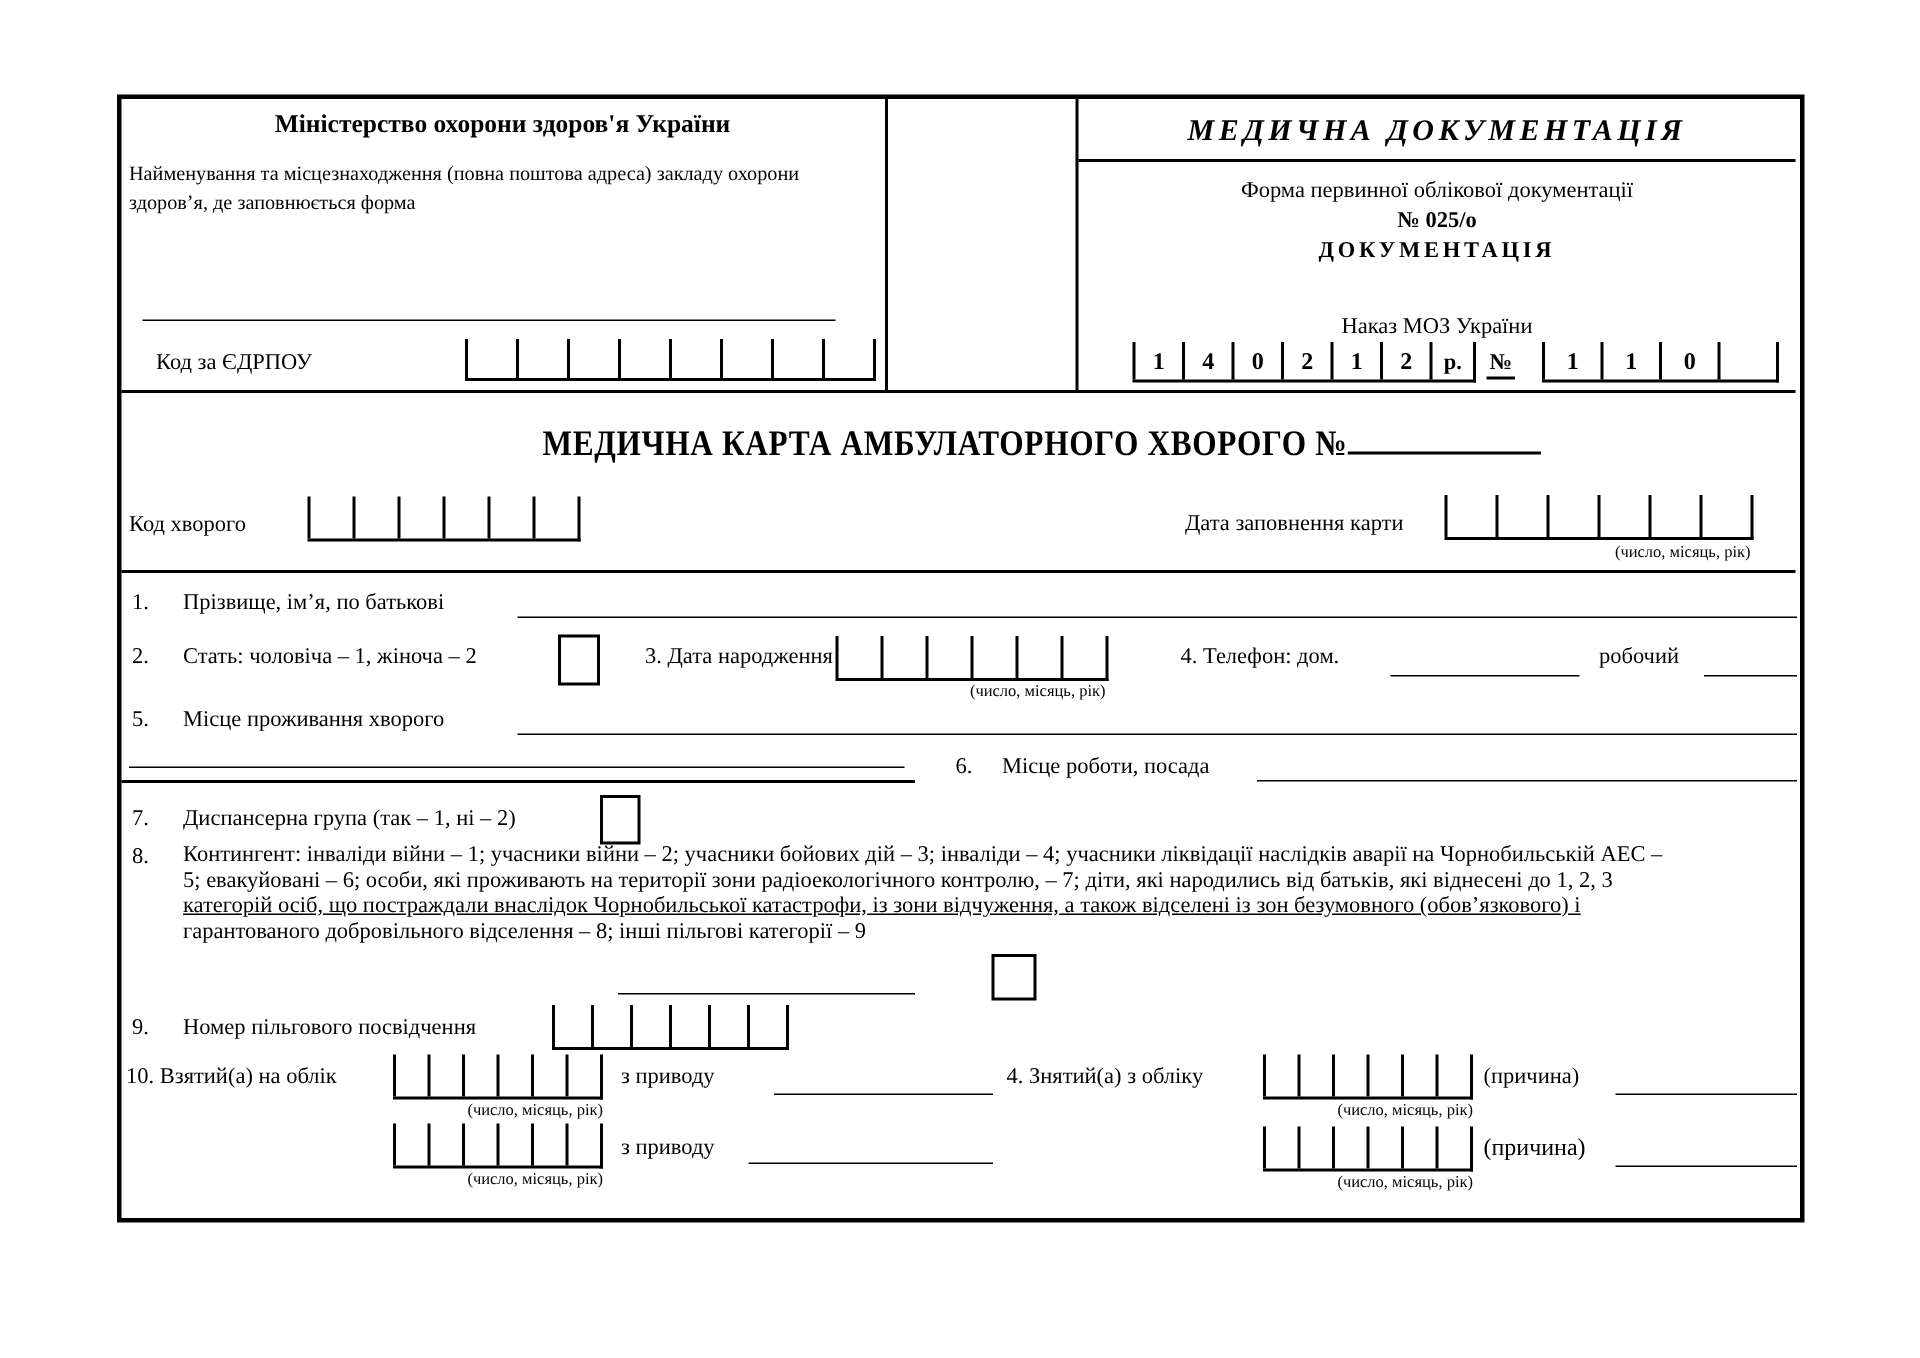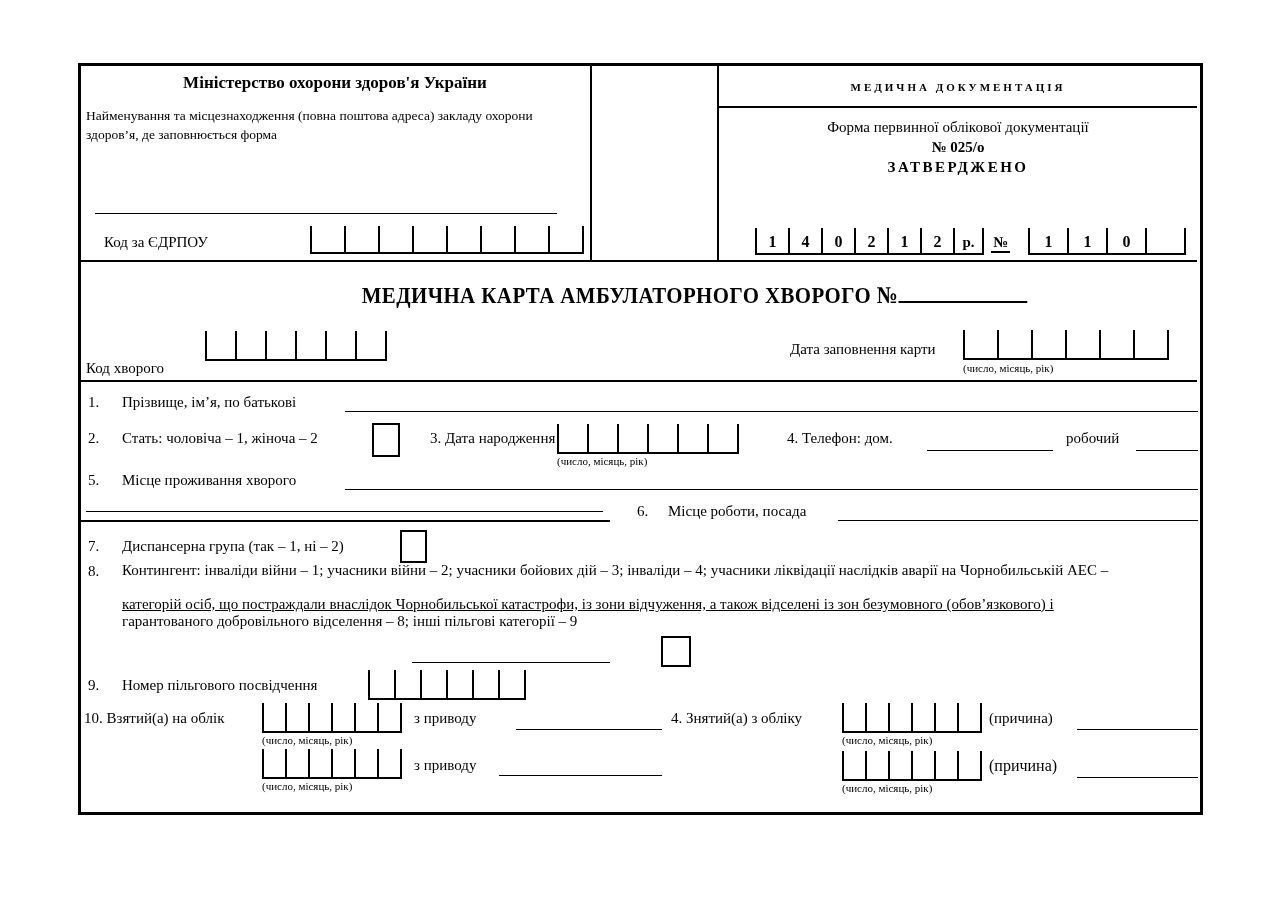--- a/index.html
+++ b/index.html
@@ -61,7 +61,7 @@
       <div class="cell"></div>
     </div>
 
-  <div class="lbl b ctr" style="left:717px;top:78px;width:482px;font-size:11px;letter-spacing:3px;">МЕДИЧНА ДОКУМЕНТАЦІЯ</div>
+  <div class="lbl b ctr" style="left:717px;top:78px;width:482px;font-size:20px;letter-spacing:3px;font-style:italic;">МЕДИЧНА ДОКУМЕНТАЦІЯ</div>
   <div class="lbl ctr" style="left:717px;top:118px;width:482px;">Форма первинної облікової документації</div>
   <div class="lbl b ctr" style="left:717px;top:138px;width:482px;">№ 025/о</div>
   <div class="lbl b ctr" style="left:717px;top:158px;width:482px;letter-spacing:2.5px;">ЗАТВЕРДЖЕНО</div>

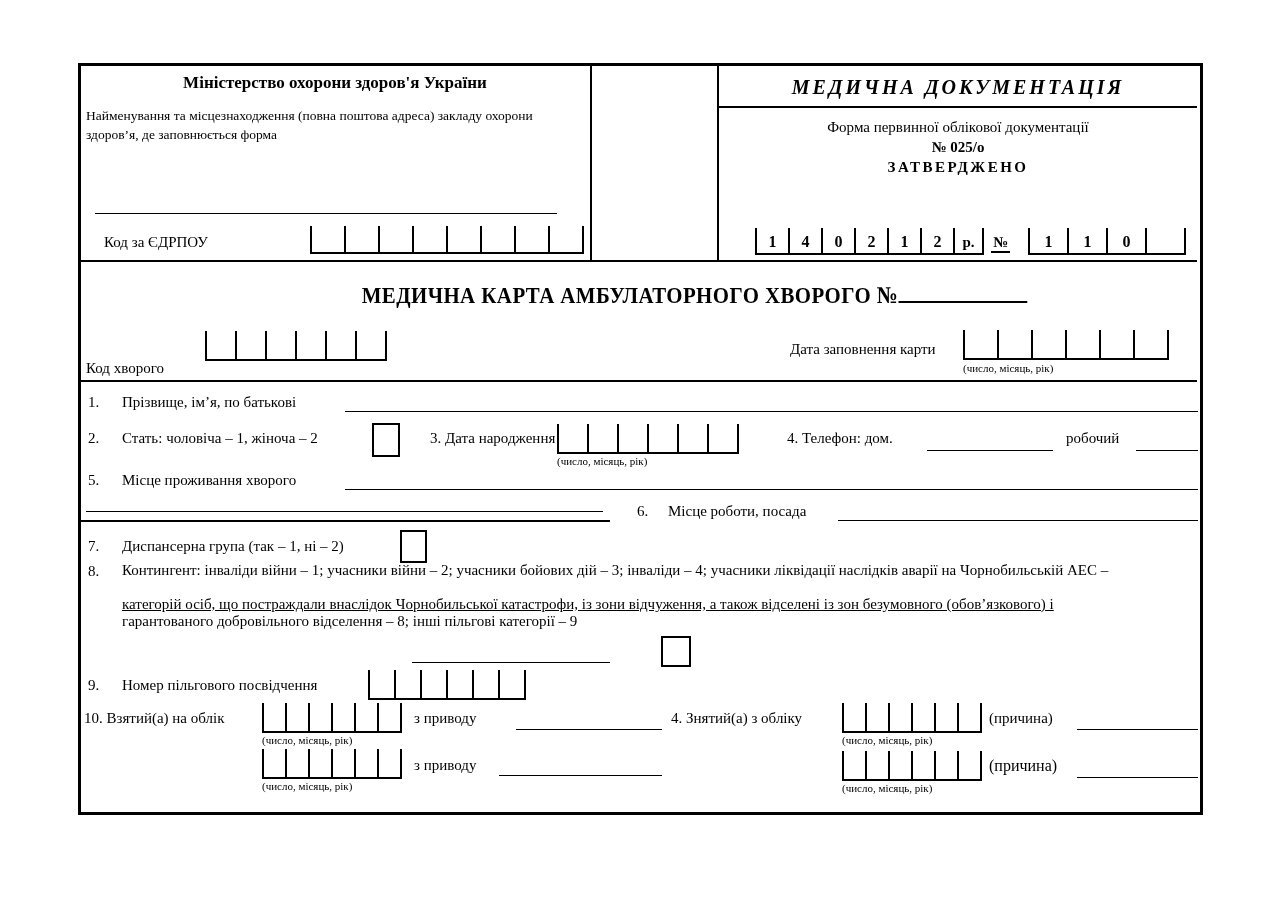--- a/index.html
+++ b/index.html
@@ -64,7 +64,7 @@
   <div class="lbl b ctr" style="left:717px;top:78px;width:482px;font-size:20px;letter-spacing:3px;font-style:italic;">МЕДИЧНА ДОКУМЕНТАЦІЯ</div>
   <div class="lbl ctr" style="left:717px;top:118px;width:482px;">Форма первинної облікової документації</div>
   <div class="lbl b ctr" style="left:717px;top:138px;width:482px;">№ 025/о</div>
-  <div class="lbl b ctr" style="left:717px;top:158px;width:482px;letter-spacing:2.5px;">ЗАТВЕРДЖЕНО</div>
+  <div class="lbl b ctr" style="left:717px;top:158px;width:482px;letter-spacing:2.5px;">ДОКУМЕНТАЦІЯ</div>
   <div class="comb orddate" style="left:755px;top:228px;">
       <div class="cell">1</div>
       <div class="cell">4</div>

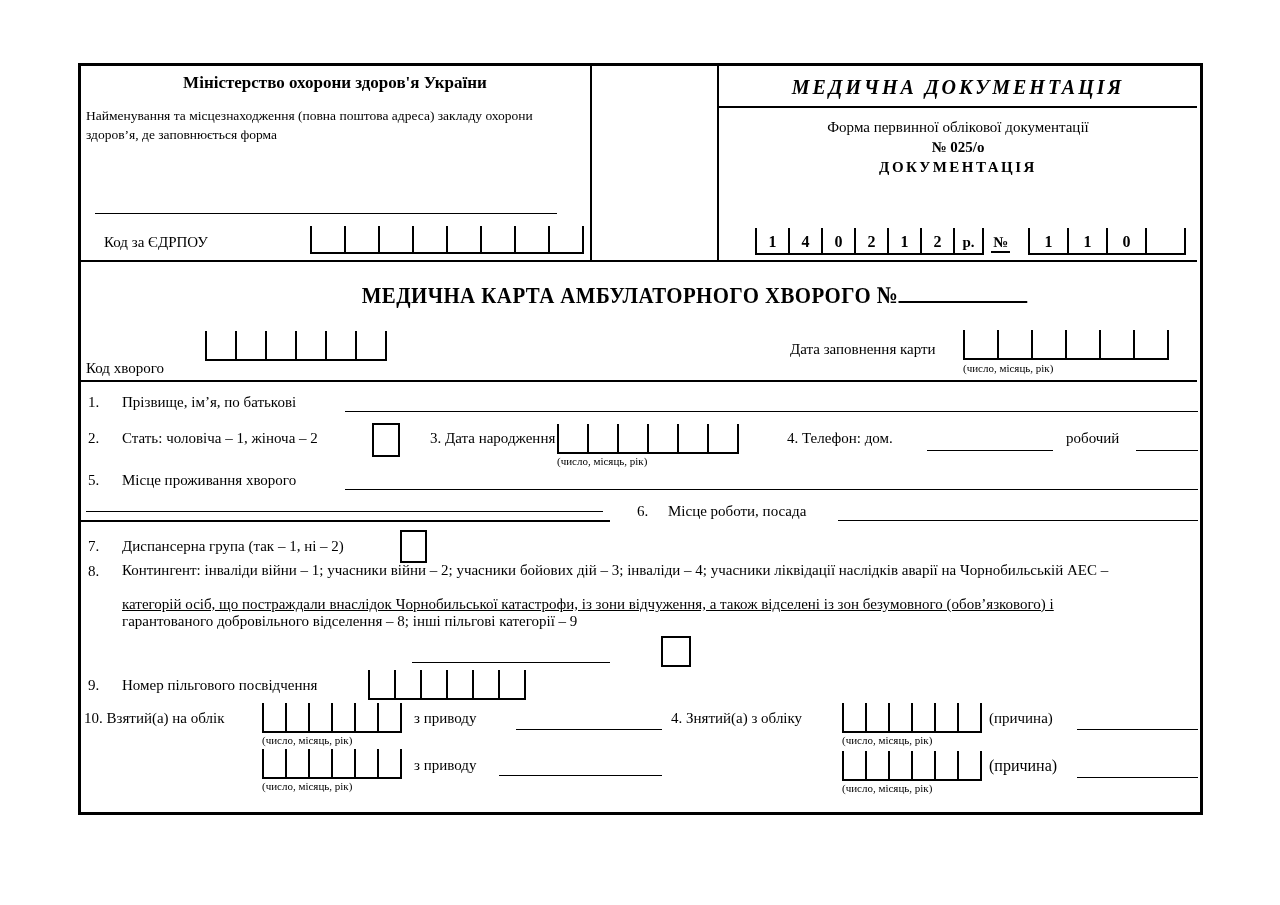--- a/index.html
+++ b/index.html
@@ -65,6 +65,7 @@
   <div class="lbl ctr" style="left:717px;top:118px;width:482px;">Форма первинної облікової документації</div>
   <div class="lbl b ctr" style="left:717px;top:138px;width:482px;">№ 025/о</div>
   <div class="lbl b ctr" style="left:717px;top:158px;width:482px;letter-spacing:2.5px;">ДОКУМЕНТАЦІЯ</div>
+  <div class="lbl ctr" style="left:717px;top:209px;width:482px;">Наказ МОЗ України</div>
   <div class="comb orddate" style="left:755px;top:228px;">
       <div class="cell">1</div>
       <div class="cell">4</div>

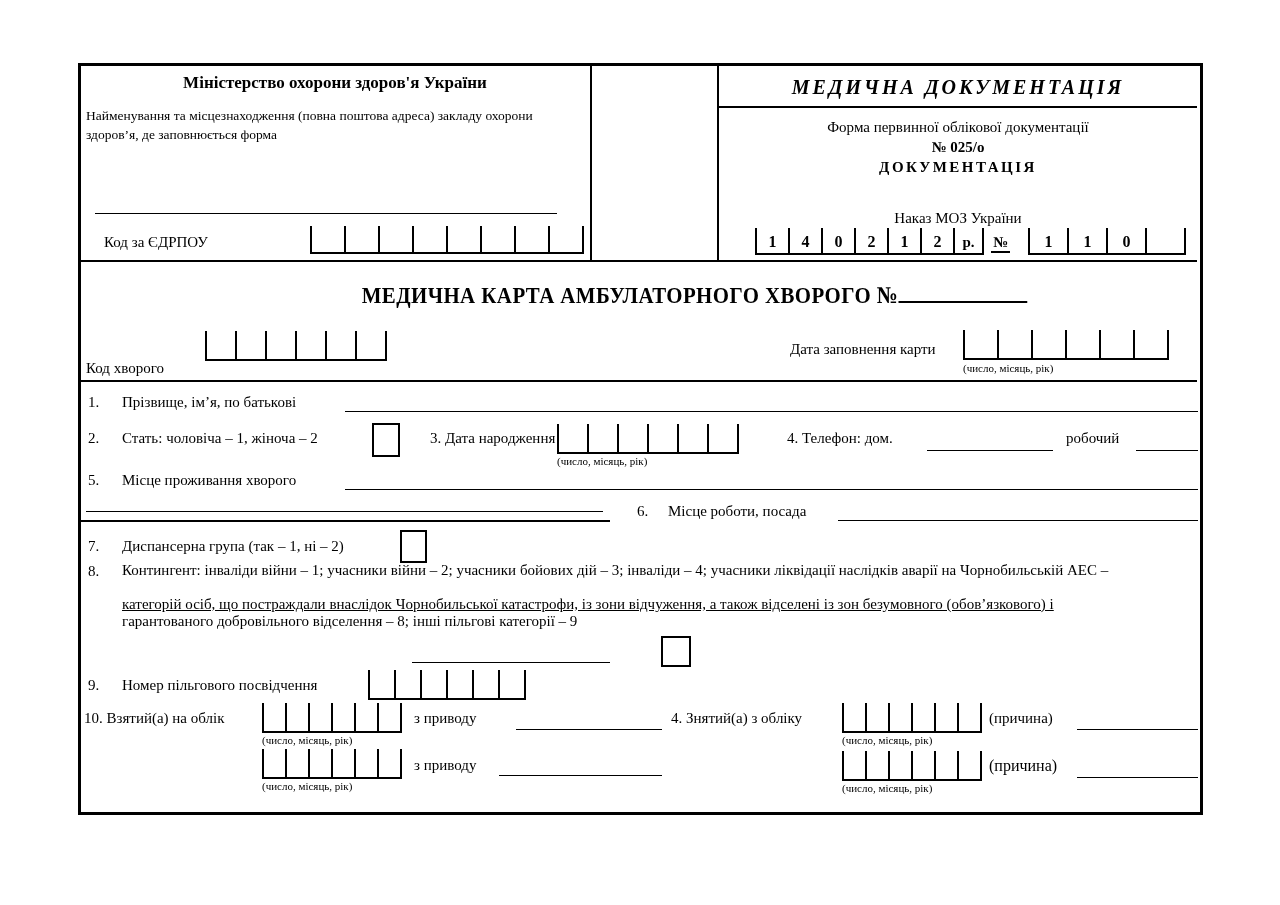--- a/index.html
+++ b/index.html
@@ -86,7 +86,7 @@
   <div class="maintitle">
     <div class="inner"><span>МЕДИЧНА КАРТА АМБУЛАТОРНОГО ХВОРОГО №</span><span class="title-ul"></span></div>
   </div>
-  <div class="lbl" style="left:86px;top:359px;">Код  хворого</div>
+  <div class="lbl" style="left:86px;top:341px;">Код  хворого</div>
   <div class="comb code6" style="left:205px;top:331px;">
       <div class="cell"></div>
       <div class="cell"></div>

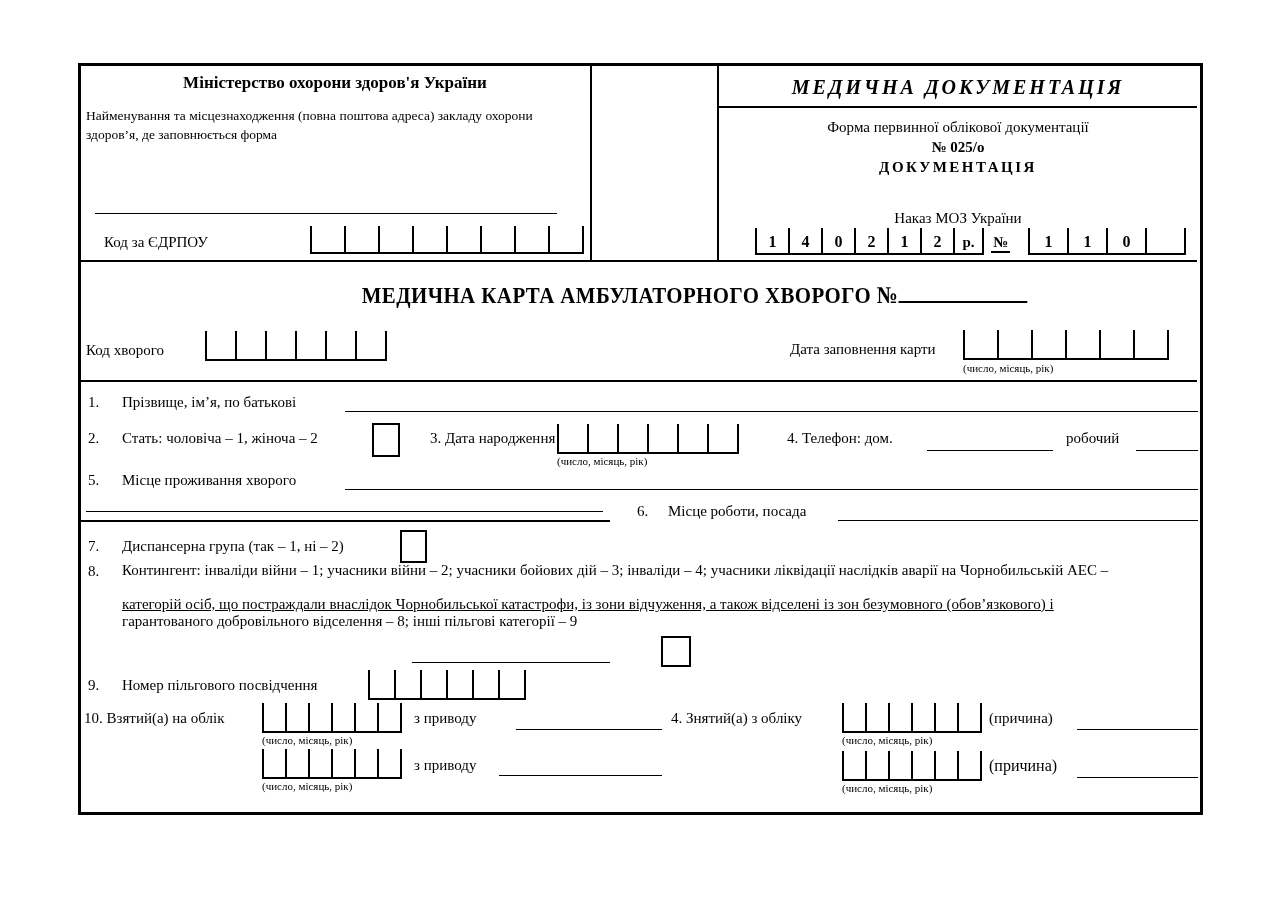--- a/index.html
+++ b/index.html
@@ -15,7 +15,7 @@
   .comb .cell{box-sizing:border-box;border-left:2px solid #000;display:flex;align-items:flex-end;
               justify-content:center;font-weight:bold;font-size:16px;line-height:1;padding-bottom:3px;}
   .sqbox{position:absolute;border:2px solid #000;background:#fff;}
-  .cap{position:absolute;font-size:11px;text-align:left;white-space:nowrap;}
+  .cap{position:absolute;font-size:11px;text-align:right;white-space:nowrap;}
   .lbl{position:absolute;white-space:nowrap;line-height:18px;}
   .b{font-weight:bold;}
   .ctr{text-align:center;}

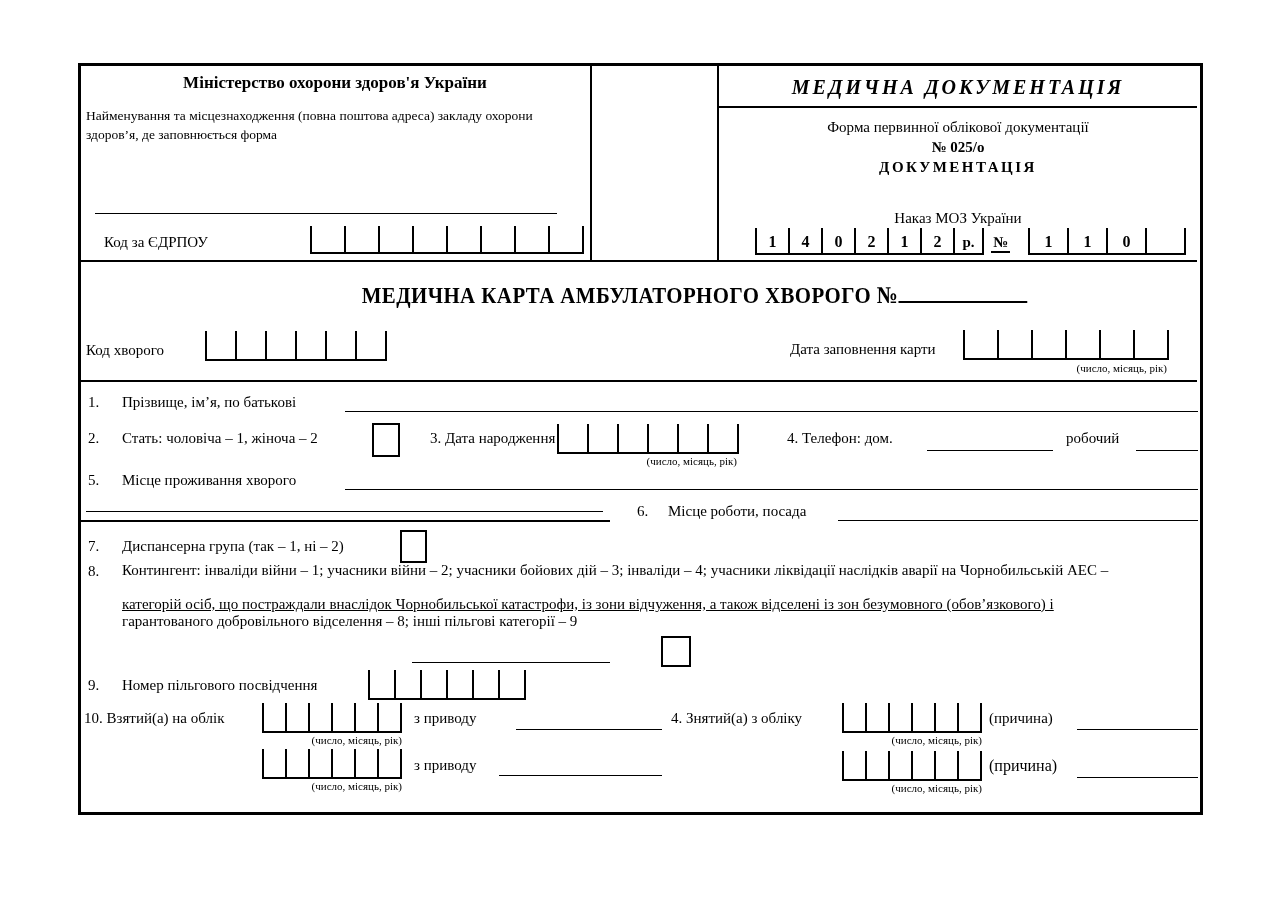--- a/index.html
+++ b/index.html
@@ -143,6 +143,7 @@
 
   <div class="lbl" style="left:88px;top:562px;">8.</div>
   <div class="lbl" style="left:122px;top:562px;line-height:17.5px;">Контингент: інваліди війни – 1; учасники війни – 2; учасники бойових дій – 3; інваліди – 4; учасники ліквідації наслідків аварії на Чорнобильській АЕС –</div>
+  <div class="lbl" style="left:122px;top:579px;line-height:17.5px;">5; евакуйовані – 6; особи, які проживають на території зони радіоекологічного контролю, – 7; діти, які народились від батьків, які віднесені до 1, 2, 3</div>
   <div class="lbl" style="left:122px;top:596px;line-height:17.5px;text-decoration:underline;">категорій осіб, що постраждали внаслідок  Чорнобильської катастрофи, із зони відчуження, а також відселені із зон безумовного (обов’язкового) і</div>
   <div class="lbl" style="left:122px;top:613px;line-height:17.5px;">гарантованого добровільного відселення – 8; інші пільгові категорії – 9</div>
   <div class="wl" style="left:412px;top:662px;width:198px;"></div>

